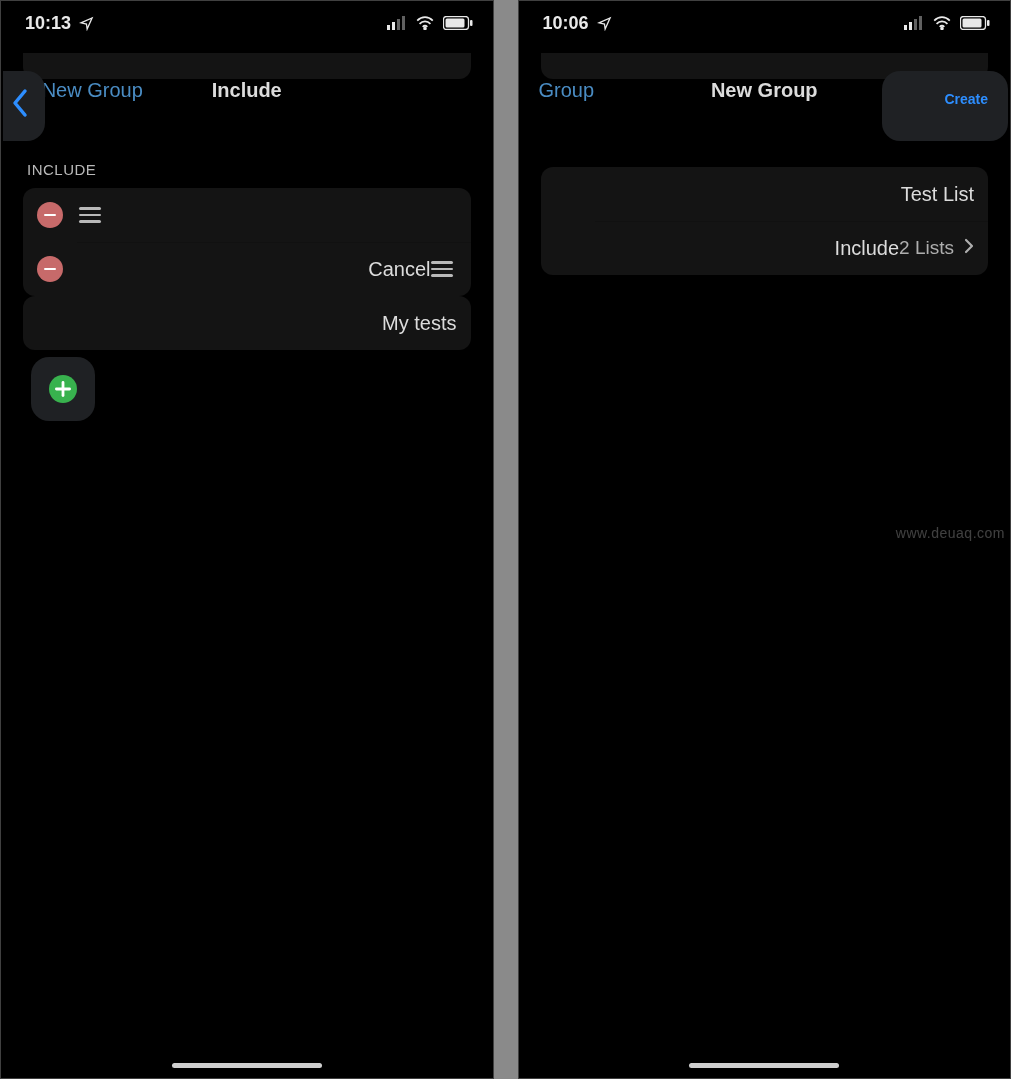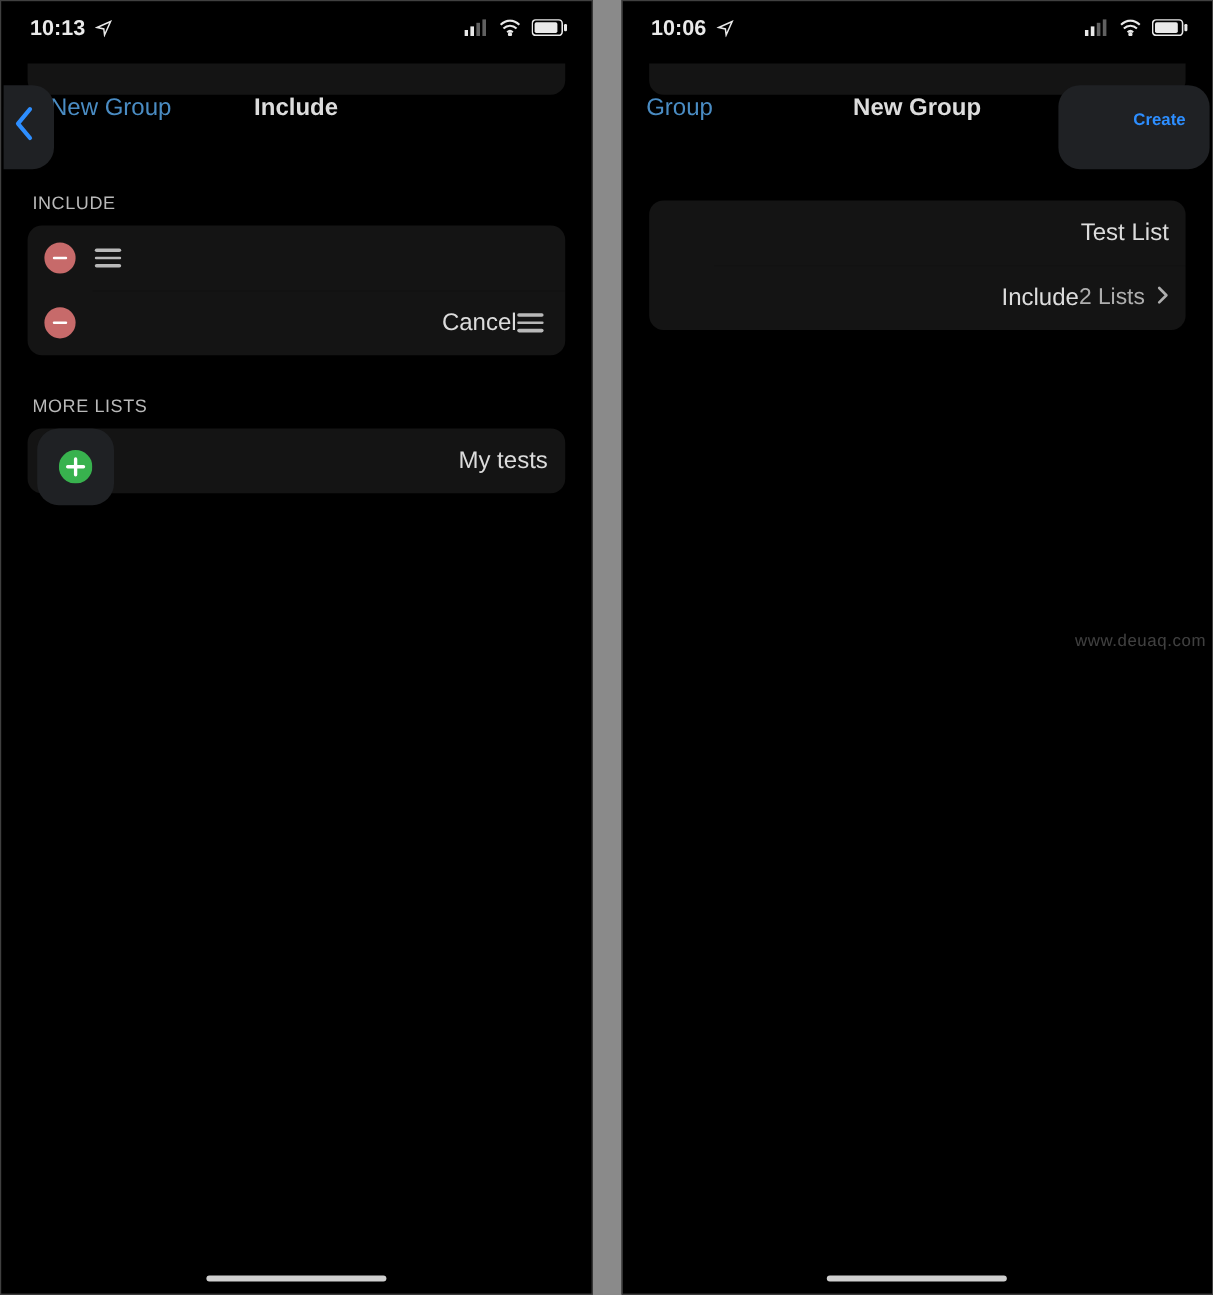--- a/index.html
+++ b/index.html
@@ -264,7 +264,6 @@
         </div>
       </div>
 
-      <div class="section-header">MORE LISTS</div>
       <div class="group">
         <div class="row">
           <span style="width:26px;height:26px;margin-right:16px;visibility:hidden"></span>

